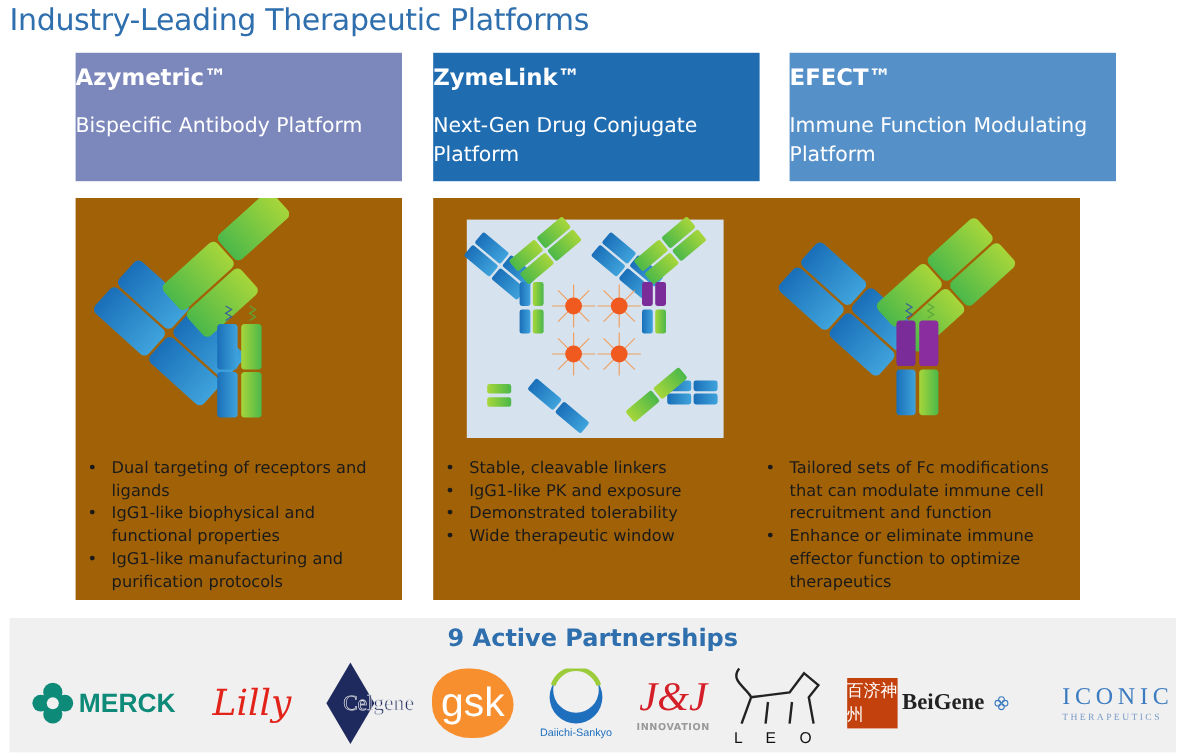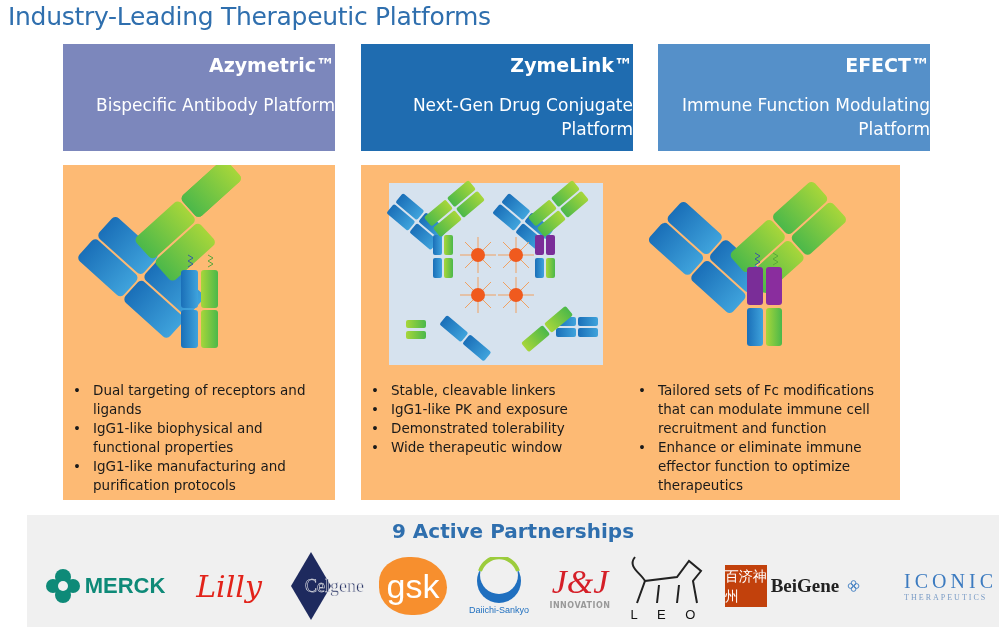--- a/index.html
+++ b/index.html
@@ -5,7 +5,7 @@
   * { box-sizing: border-box; margin: 0; padding: 0; }
   body { width: 1000px; height: 630px; background: #ffffff; font-family: "DejaVu Sans", sans-serif; position: relative; overflow: hidden; }
   .title { position: absolute; left: 8px; top: 2px; font-size: 25px; color: #2f6fae; letter-spacing: -0.3px; }
-  .col-head { position: absolute; top: 44px; height: 107px; width: 272px; color: #fff; text-align: right; }
+  .col-head { position: absolute; top: 44px; height: 107px; width: 272px; color: #fff; text-align: left; }
   .col-head .name { font-size: 19px; font-weight: bold; margin-top: 10px; }
   .col-head .sub { font-size: 17px; margin-top: 17px; line-height: 24px; }
   .col-body { position: absolute; top: 165px; height: 335px; width: 272px; background: #fdba74; }

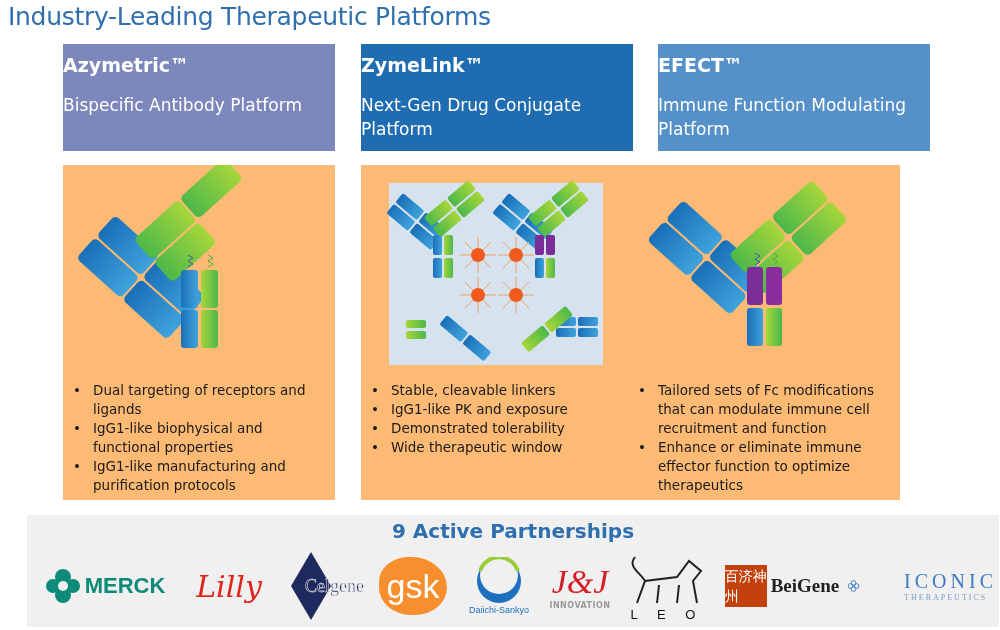--- a/index.html
+++ b/index.html
@@ -8,7 +8,7 @@
   .col-head { position: absolute; top: 44px; height: 107px; width: 272px; color: #fff; text-align: left; }
   .col-head .name { font-size: 19px; font-weight: bold; margin-top: 10px; }
   .col-head .sub { font-size: 17px; margin-top: 17px; line-height: 24px; }
-  .col-body { position: absolute; top: 165px; height: 335px; width: 272px; background: #fdba74; }
+  .col-body { position: absolute; top: 165px; height: 335px; width: 272px; background: #a16207; }
   .col-body .img { position: absolute; left: 0; top: 0; width: 272px; height: 205px; }
   .col-body ul { position: absolute; left: 10px; top: 216px; right: 8px; list-style: none; font-size: 13.5px; color: #1a1a1a; line-height: 19px; }
   .col-body li { position: relative; padding-left: 20px; }

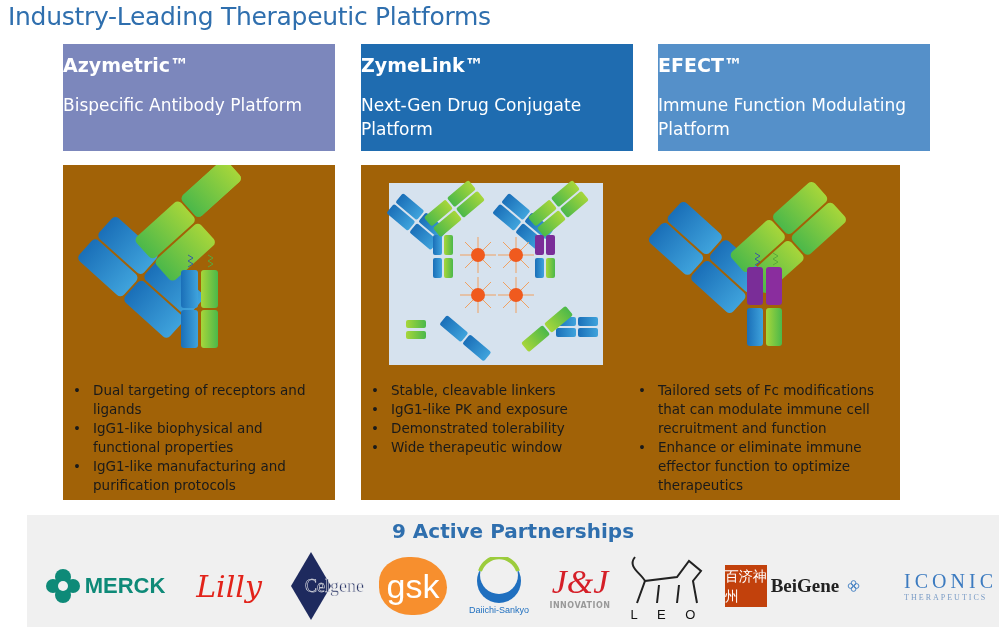--- a/index.html
+++ b/index.html
@@ -17,7 +17,7 @@
   #c2h { left: 361px; background: #1f6cb0; }
   #c3h { left: 658px; background: #5590c9; }
   #c1b { left: 63px; } #c2b { left: 361px; } #c3b { left: 628px; }
-  .partners { position: absolute; left: 27px; top: 515px; width: 972px; height: 112px; background: #f0f0f0; }
+  .partners { position: absolute; left: 8px; top: 515px; width: 972px; height: 112px; background: #f0f0f0; }
   .partners .ptitle { position: absolute; left: 0; width: 972px; top: 4px; text-align: center; font-size: 20px; font-weight: bold; color: #2f6fae; }
   .logo { position: absolute; top: 32px; height: 78px; display: flex; align-items: center; justify-content: center; }
 </style>

